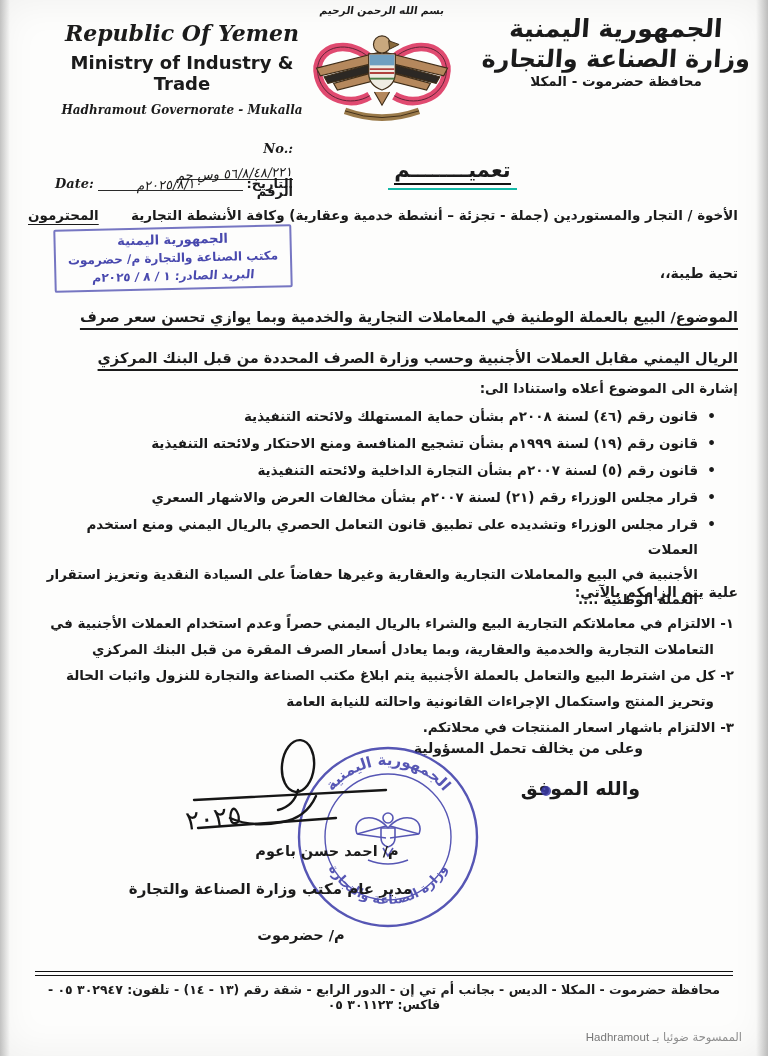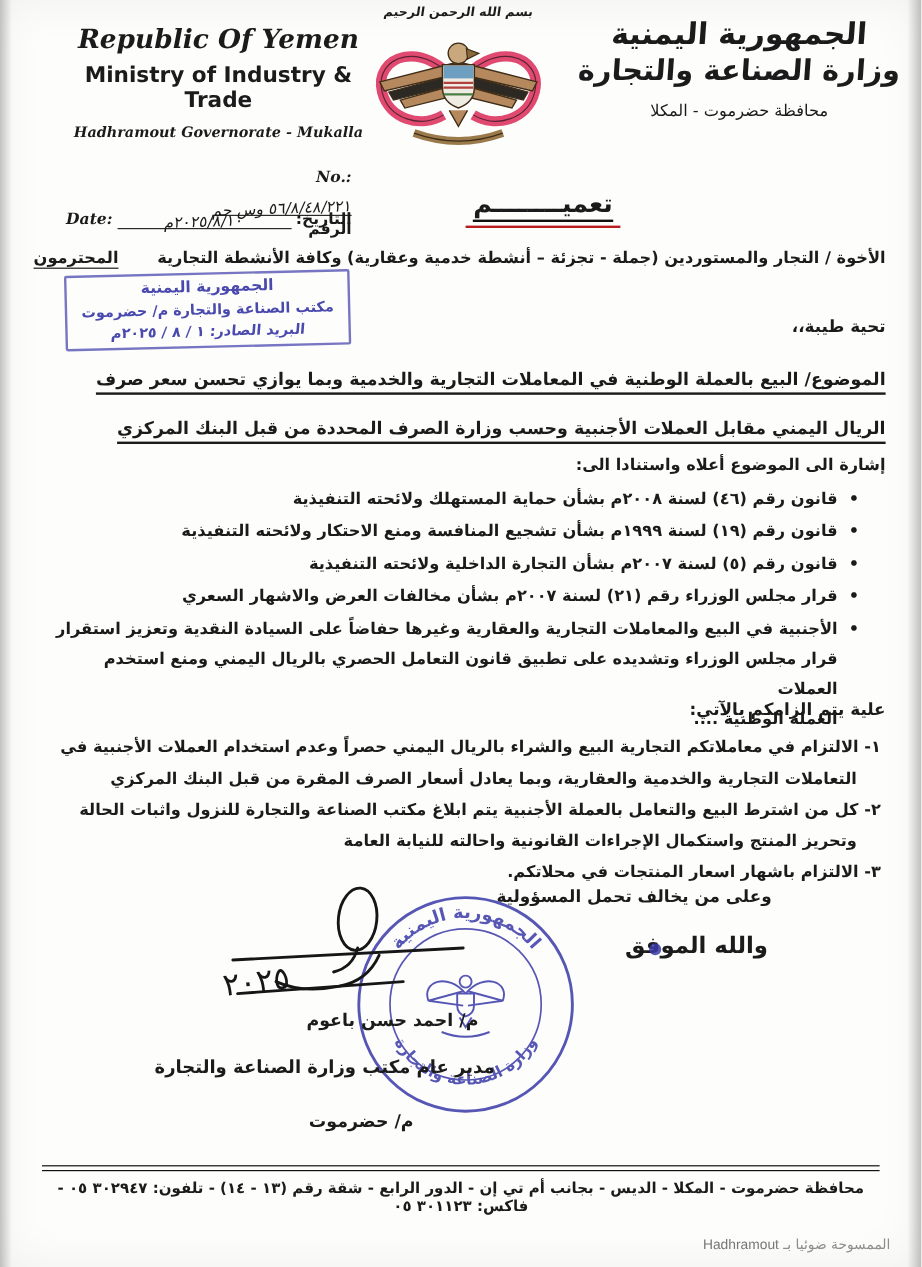--- a/index.html
+++ b/index.html
@@ -23,7 +23,7 @@
   .hdr-right{left:478px;top:14px;width:276px;text-align:center;}
   .hdr-right .l1{font-size:25px;font-weight:bold;transform:skewX(-4deg);}
   .hdr-right .l2{font-size:24px;font-weight:bold;margin-top:2px;transform:skewX(-4deg);}
-  .hdr-right .l3{font-size:13.5px;font-weight:normal;margin-top:12px;}
+  .hdr-right .l3{font-size:13.5px;font-weight:bold;margin-top:0;}
 
   
   .refrow{left:55px;width:238px;display:flex;align-items:flex-end;gap:4px;height:24px;}

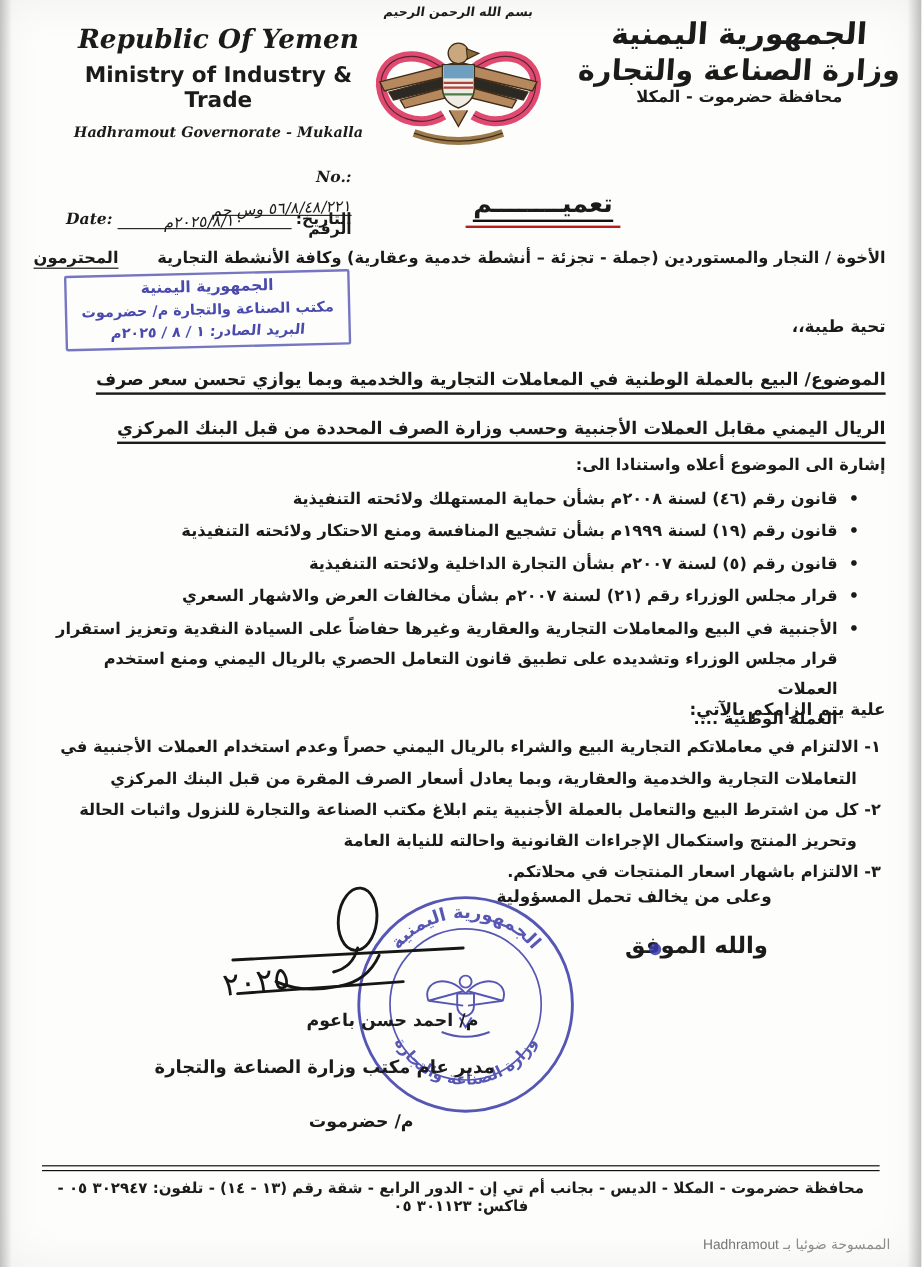--- a/index.html
+++ b/index.html
@@ -34,7 +34,7 @@
 
   
   .taameem{left:345px;top:158px;width:215px;text-align:center;}
-  .taameem .outer{display:inline-block;border-bottom:2px solid #b91c1c;padding:0 6px 3px;}
+  .taameem .outer{display:inline-block;border-bottom:2px solid #14b8a6;padding:0 6px 3px;}
   .taameem .inner{display:inline-block;border-bottom:2px solid #111;padding-bottom:1px;
                   font-size:21px;font-weight:bold;direction:rtl;}
 

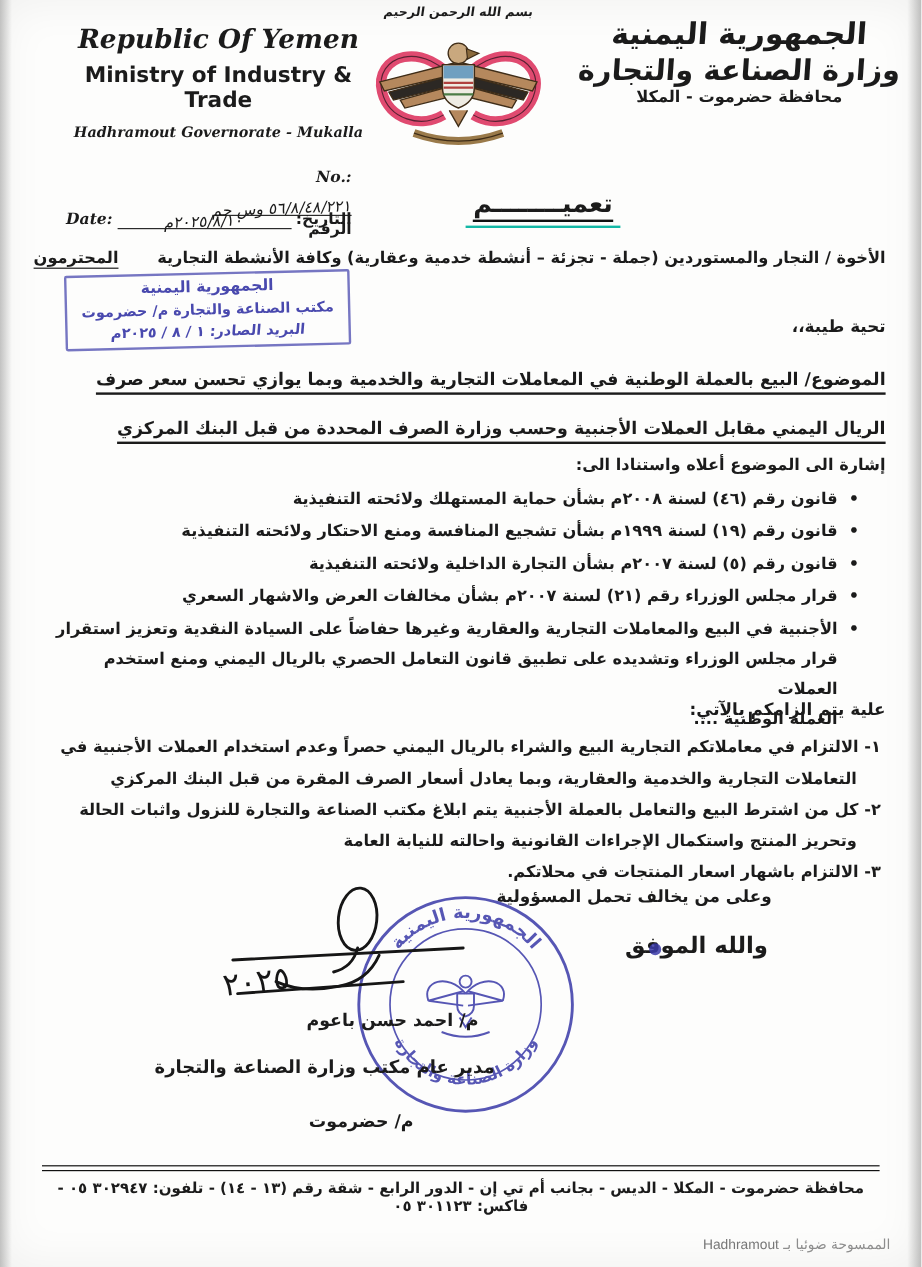--- a/index.html
+++ b/index.html
@@ -189,8 +189,8 @@
       <span>قرار مجلس الوزراء رقم (٢١) لسنة ٢٠٠٧م بشأن مخالفات العرض والاشهار السعري</span>
     </div>
     <div class="bullet">
+      <span>قرار مجلس الوزراء وتشديده على تطبيق قانون التعامل الحصري بالريال اليمني ومنع استخدم العملات</span>
       <span>الأجنبية في البيع والمعاملات التجارية والعقارية وغيرها حفاضاً على السيادة النقدية وتعزيز استقرار</span>
-      <span>قرار مجلس الوزراء وتشديده على تطبيق قانون التعامل الحصري بالريال اليمني ومنع استخدم العملات</span>
       <span>العملة الوطنية ....</span>
     </div>
   </div>

